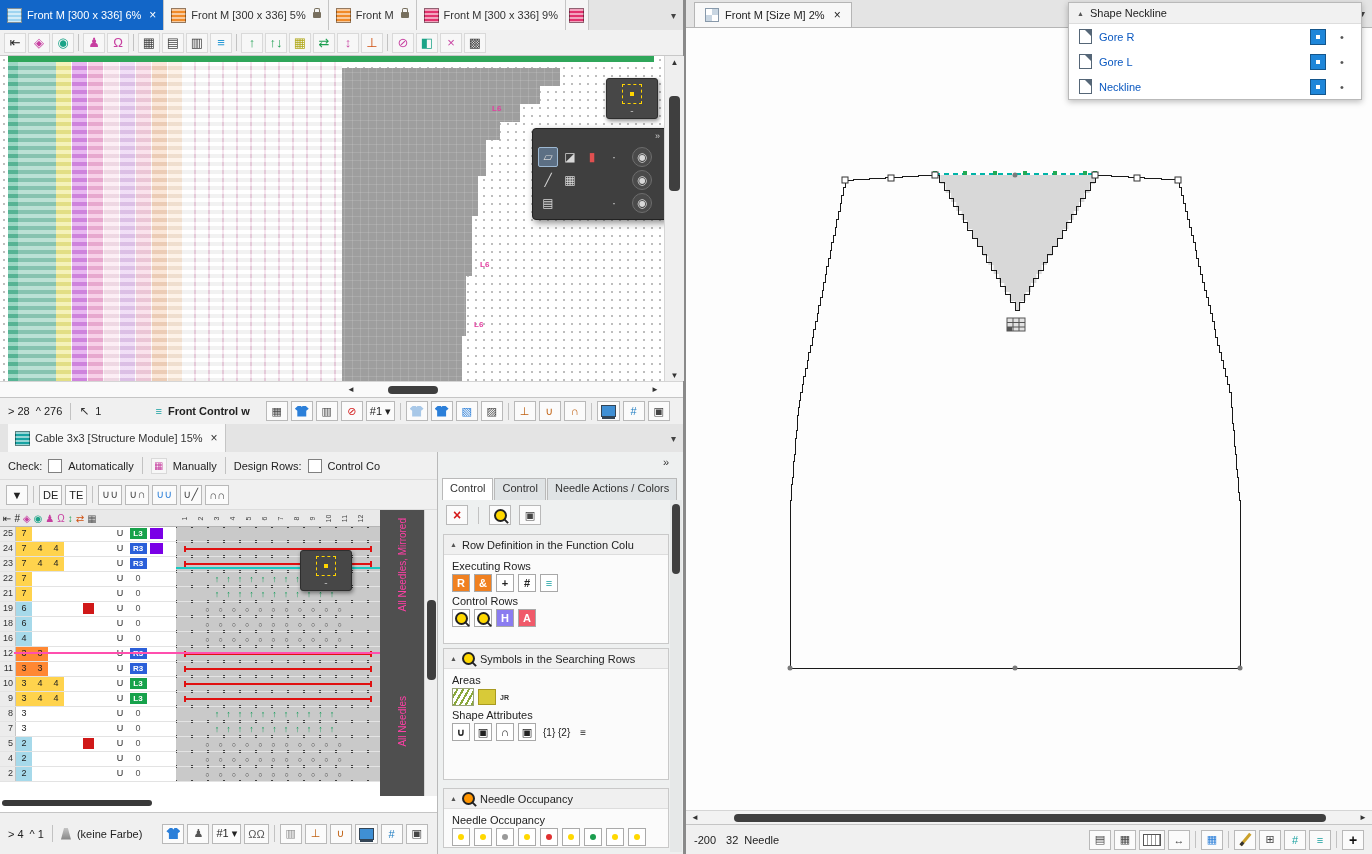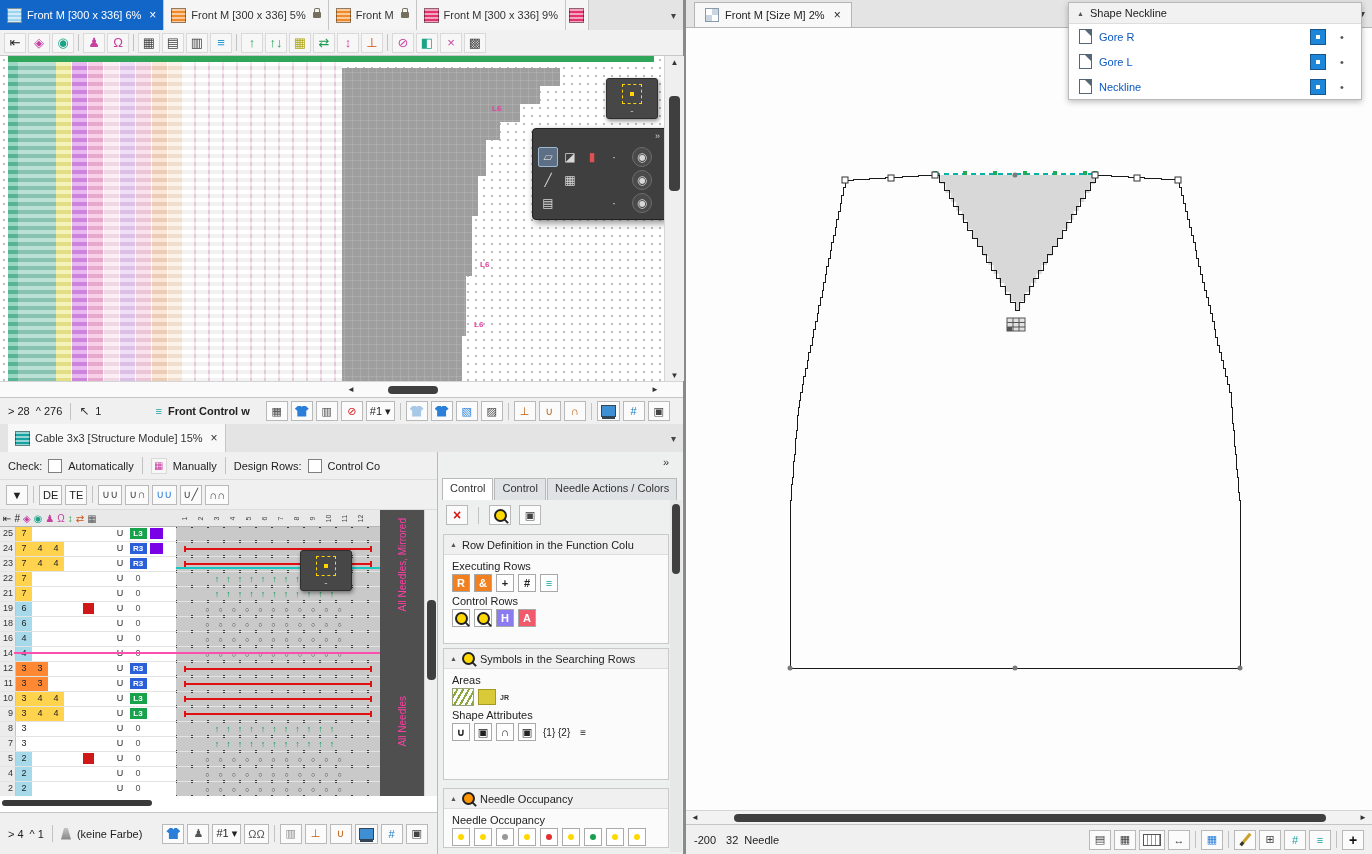--- a/index.html
+++ b/index.html
@@ -530,22 +530,6 @@
         </div>
       </div>
       <div class="mg-row">
-        <div class="c c-num">14</div>
-        <div class="c c16" style="background: rgb(166, 217, 234);">4</div>
-        <div class="c c16"></div>
-        <div class="c c16"></div>
-        <div class="c c16"></div>
-        <div class="c c16"></div>
-        <div class="c c16"></div>
-        <div class="c c16">U</div>
-        <div class="c c-tag zero">0</div>
-        <div class="c c16"></div>
-        <div class="c c-gap"></div>
-        <div class="c c-pat">
-          <div class="circles">○○○○○○○○○○○</div>
-        </div>
-      </div>
-      <div class="mg-row">
         <div class="c c-num">12</div>
         <div class="c c16" style="background: rgb(255, 136, 51);">3</div>
         <div class="c c16" style="background: rgb(255, 136, 51);">3</div>

